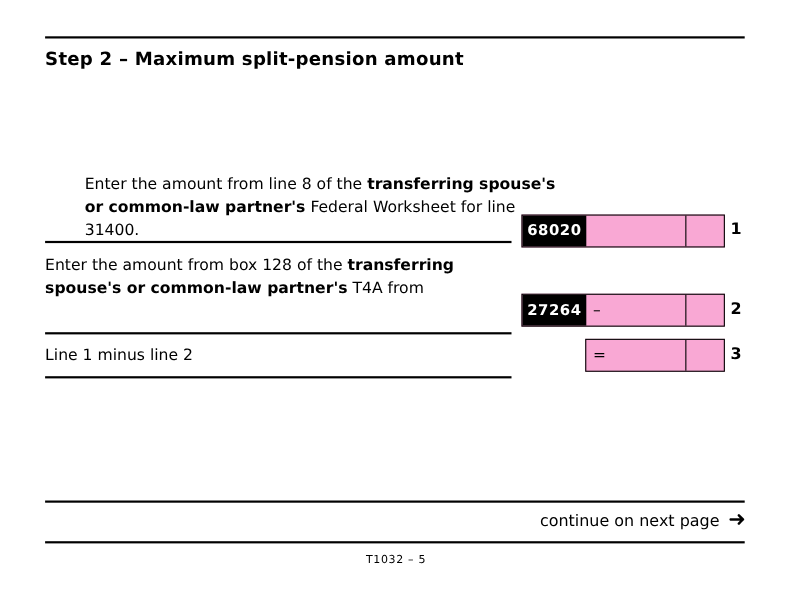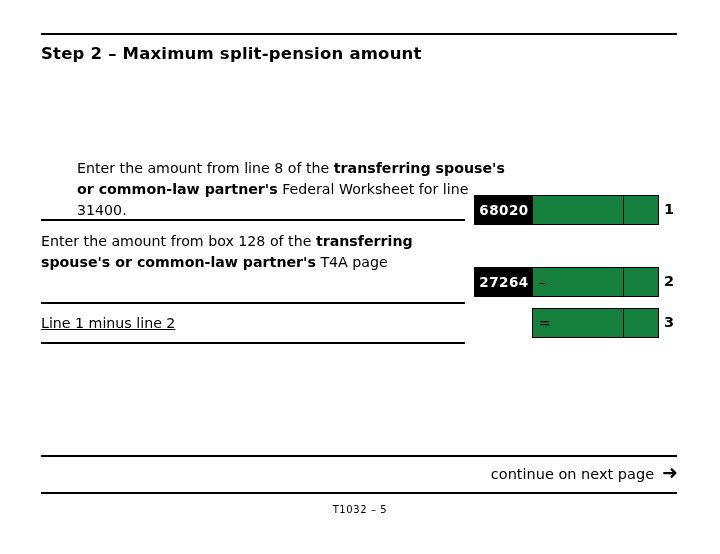--- a/index.html
+++ b/index.html
@@ -82,7 +82,7 @@
     box-sizing: border-box;
     display: flex;
     align-items: stretch;
-    background: #15803d;
+    background: #f9a8d4;
   }
   .code-tag {
     background: #000;

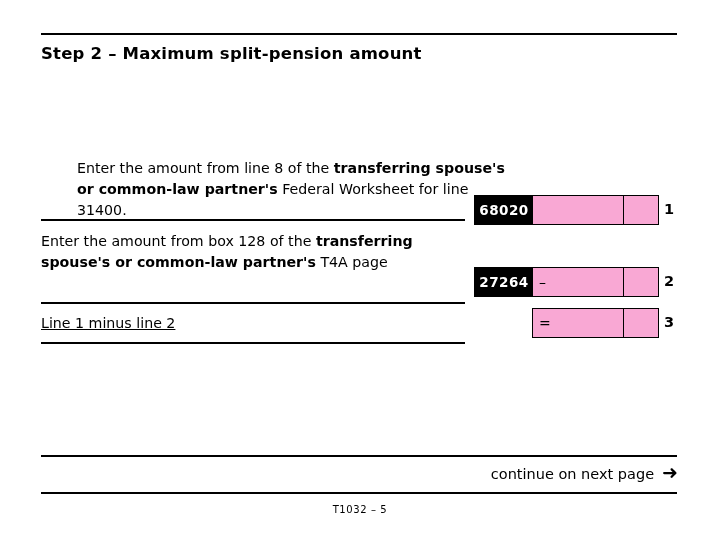--- a/index.html
+++ b/index.html
@@ -187,7 +187,7 @@
 
   <div class="row" style="top:231px;">
     <div class="row-text" style="top:0;">
-      <span>Enter the amount from box 128 of the </span><b>transferring spouse's or common-law partner's</b><span> T4A page</span>
+      <span>Enter the amount from box 128 of the </span><b>transferring spouse's or common-law partner's</b><span> T4A from</span>
     </div>
   </div>
   <div class="rule" style="top:302px; width:424px;"></div>

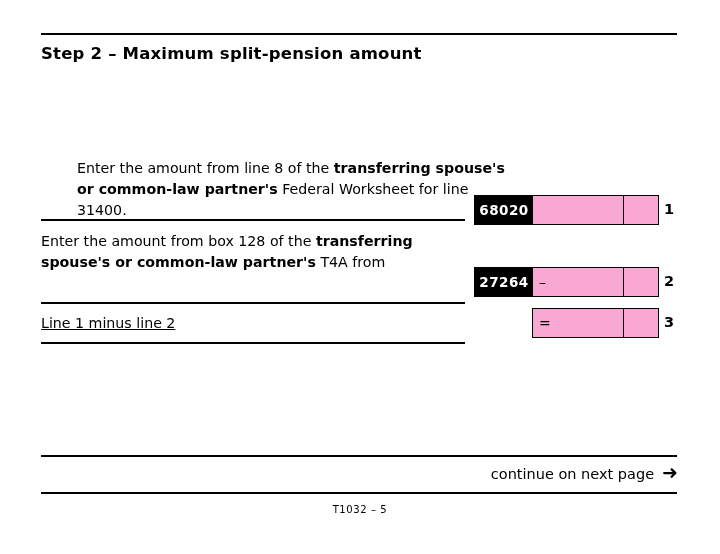--- a/index.html
+++ b/index.html
@@ -201,7 +201,7 @@
   <div class="line-num" style="left:664px; top:273px;">2</div>
 
   <div class="row" style="top:313px;">
-    <div class="row-text" style="top:0;text-decoration:underline;">
+    <div class="row-text" style="top:0;">
       <span>Line 1 minus line 2</span>
     </div>
   </div>

